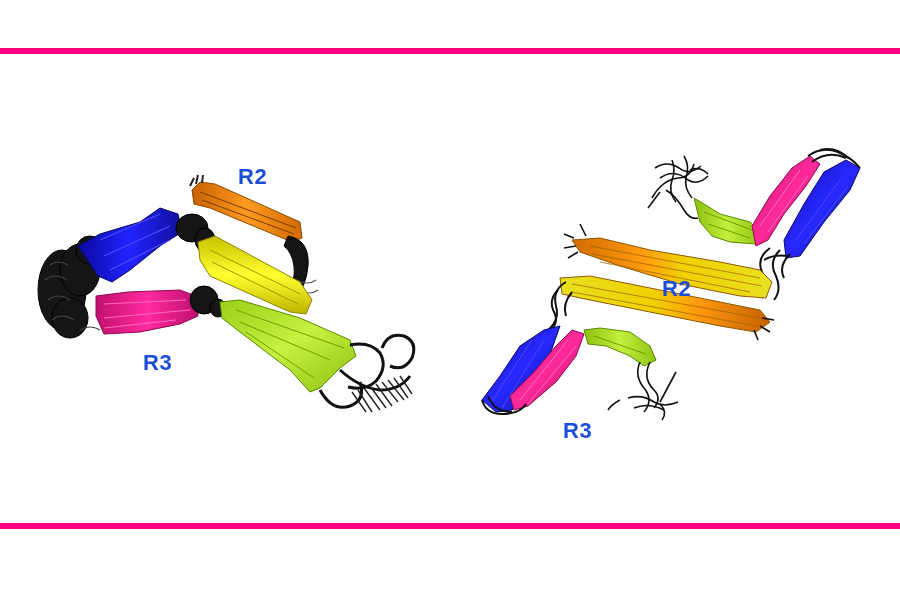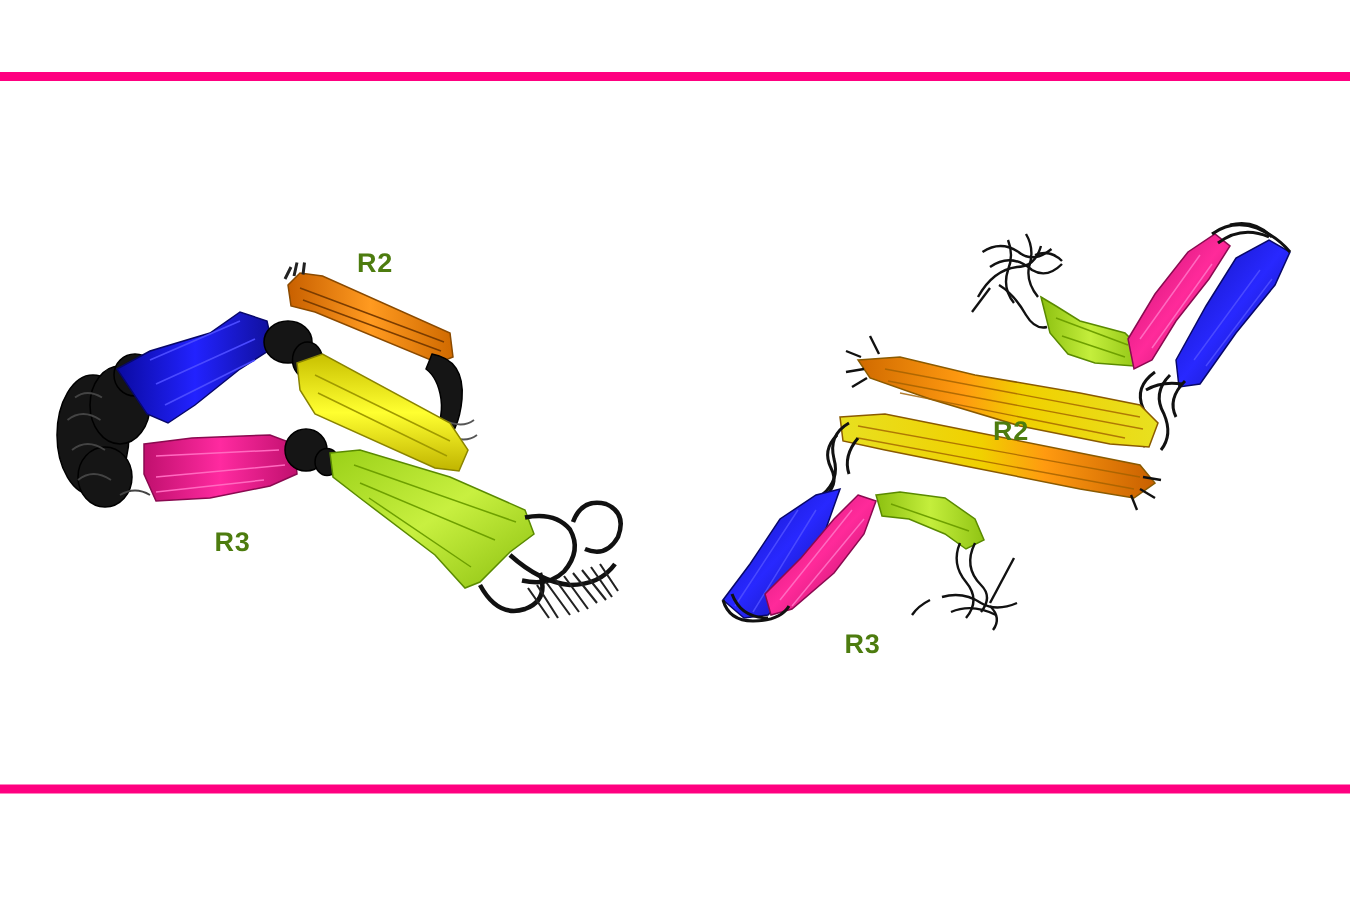--- a/index.html
+++ b/index.html
@@ -6,7 +6,7 @@
   body { width:900px; height:600px; position:relative; overflow:hidden; font-family:"Liberation Sans", sans-serif; }
   .rule { position:absolute; left:0; width:900px; height:6px; }
   .panel { position:absolute; }
-  .label { position:absolute; font-family:"Liberation Sans", sans-serif; font-weight:bold; font-size:18px; color:#4d7c0f; line-height:1; letter-spacing:0.5px; }
+  .label { position:absolute; font-family:"Liberation Sans", sans-serif; font-weight:bold; font-size:22px; color:#1d4ed8; line-height:1; letter-spacing:0.5px; }
   svg { display:block; }
 </style>
 </head>

